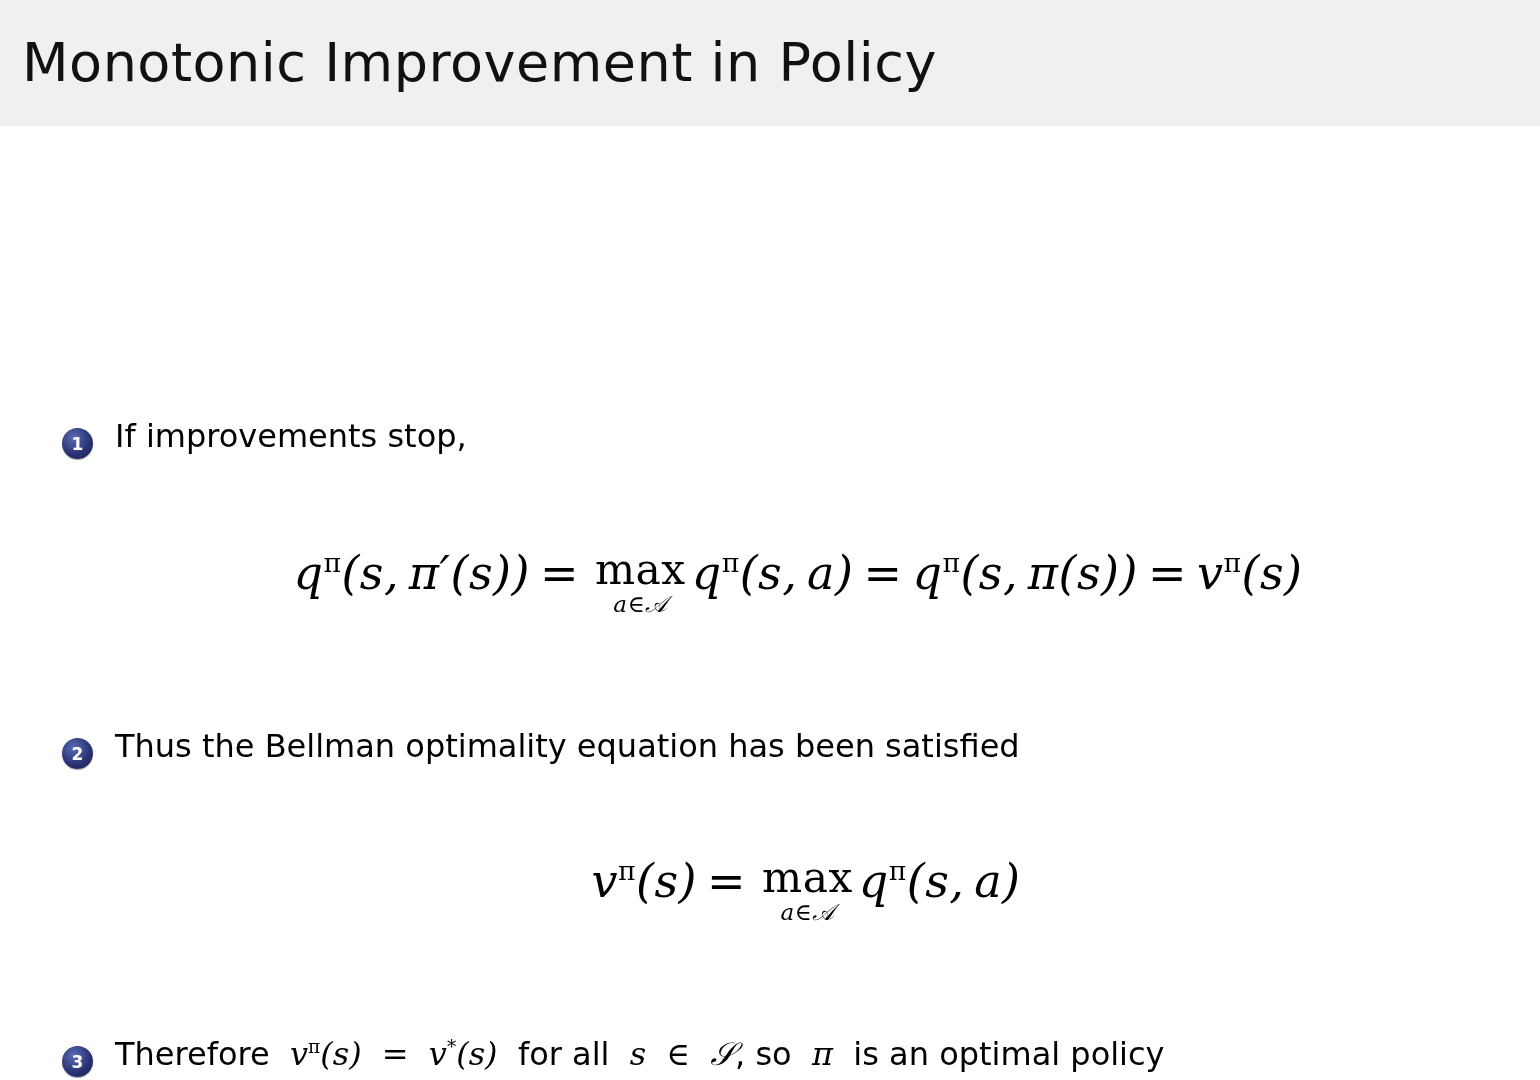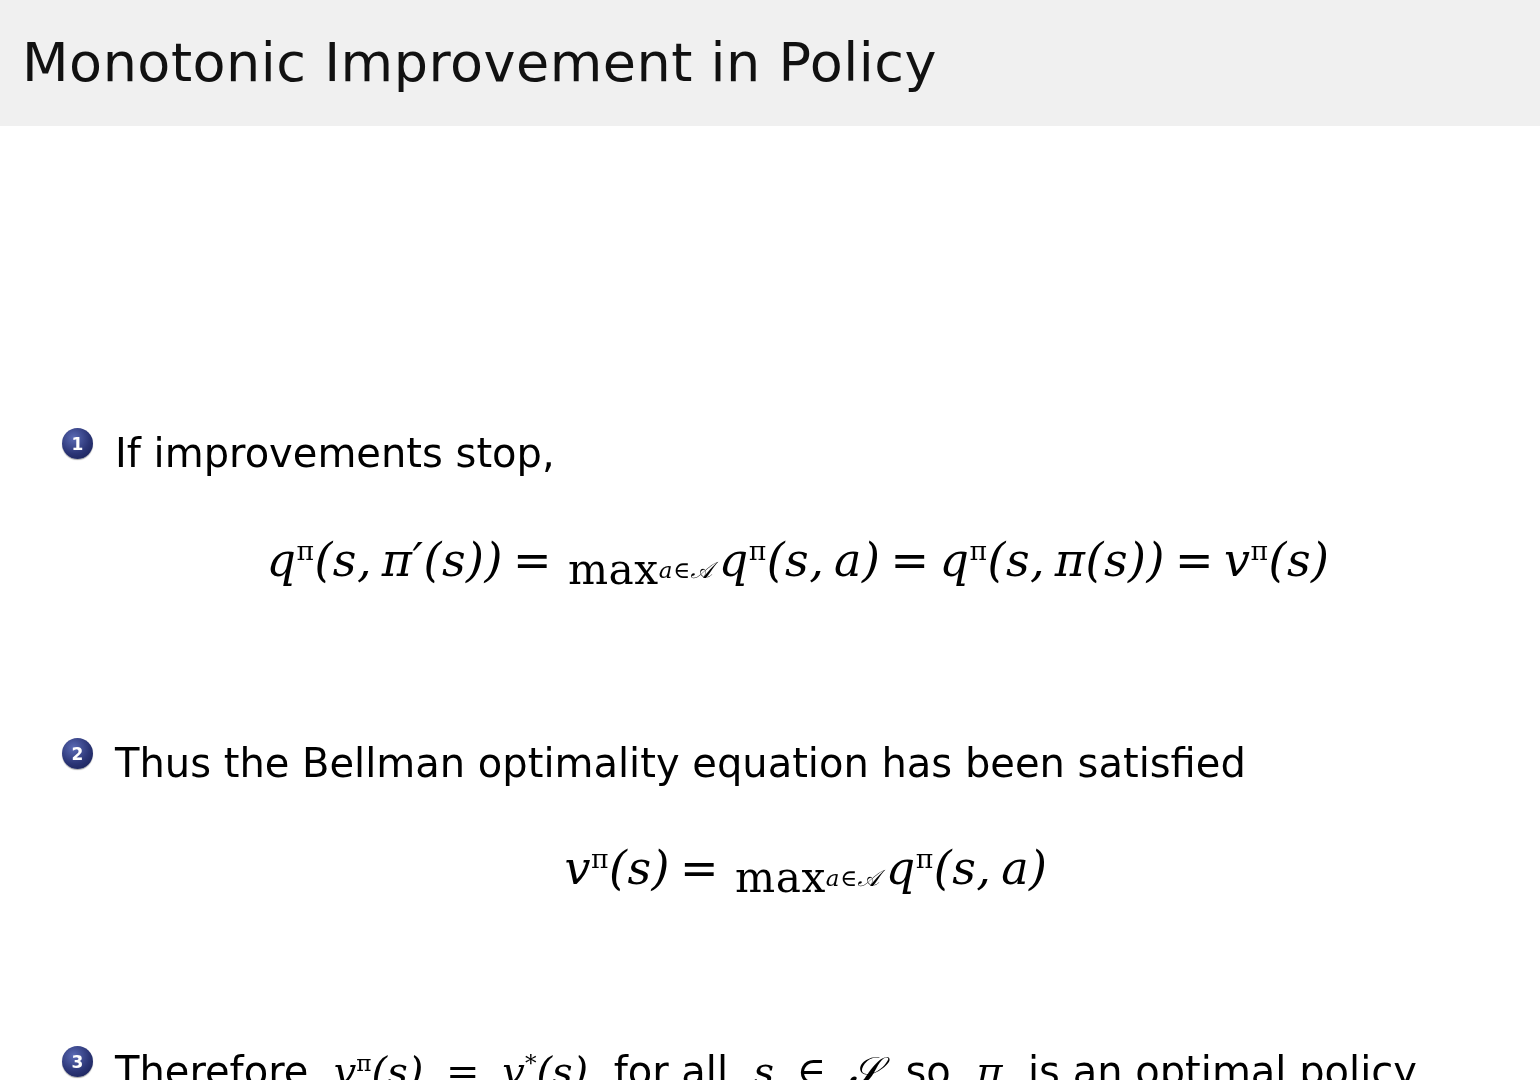--- a/index.html
+++ b/index.html
@@ -75,12 +75,11 @@
 
   .item-text {
     font-family: "DejaVu Sans", sans-serif;
-    font-size: 40px;
+    font-size: 32px;
     line-height: 1.15;
     margin-left: 22px;
     color: #000000;
     white-space: nowrap;
-    margin-top: 12px;
   }
 
   

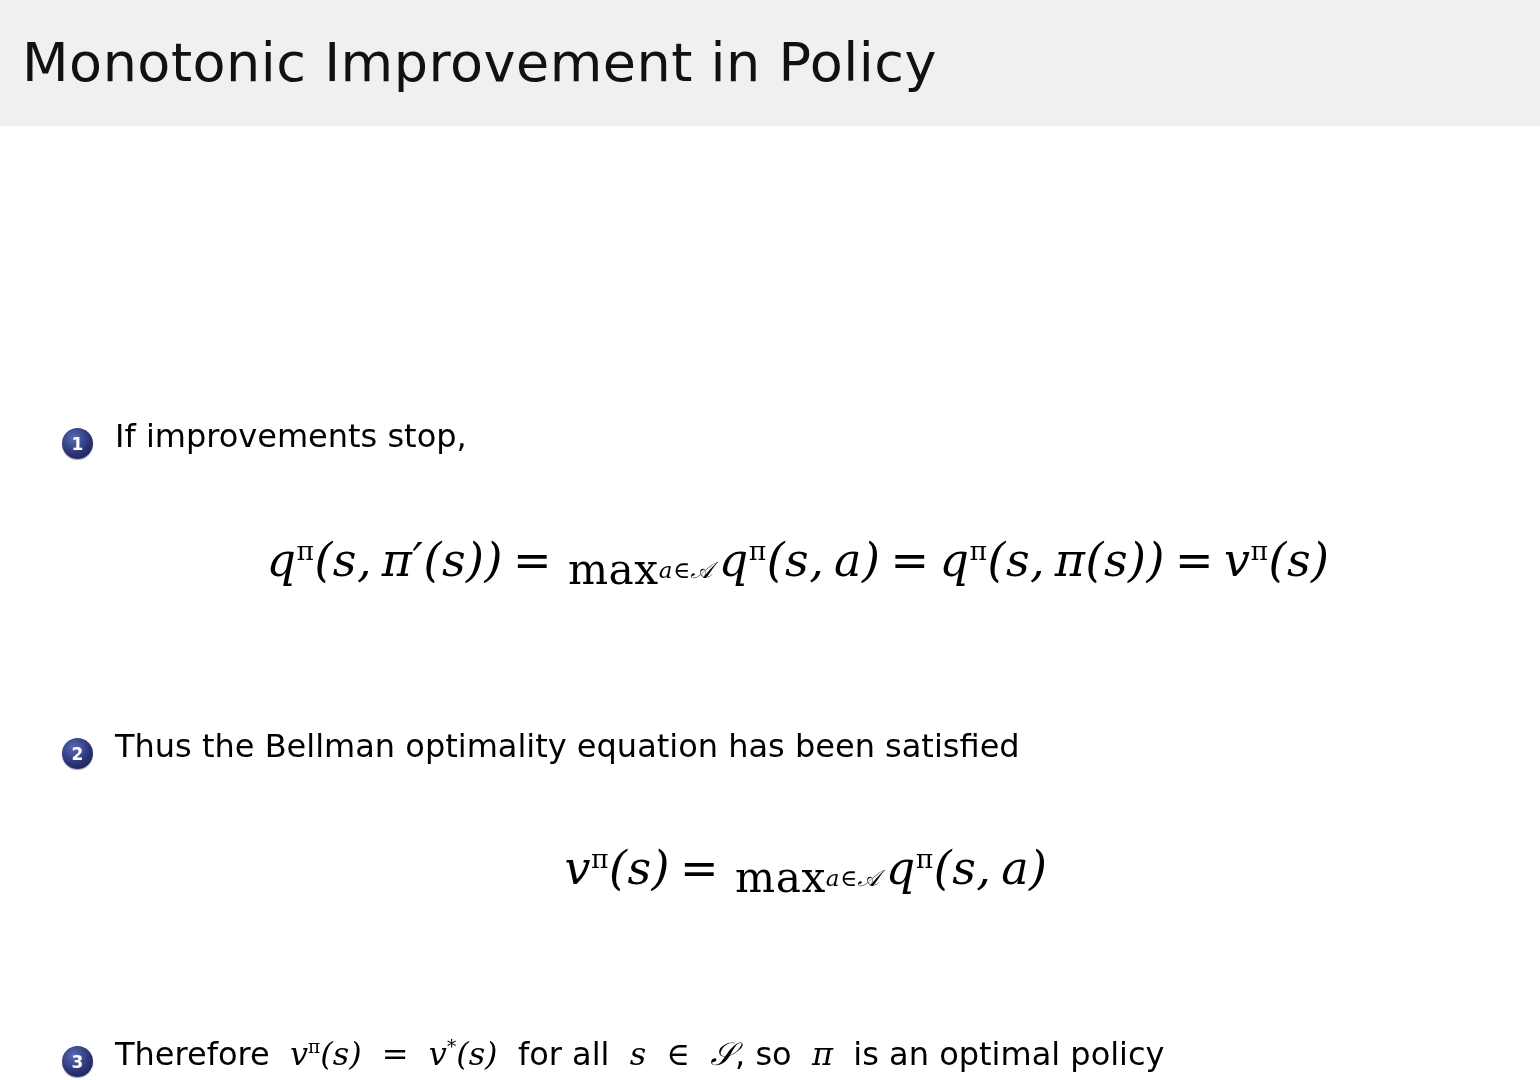--- a/index.html
+++ b/index.html
@@ -115,6 +115,7 @@
   }
   .opstack {
     display: inline-flex;
+    flex-direction: column;
     align-items: center;
     vertical-align: middle;
     font-style: normal;

